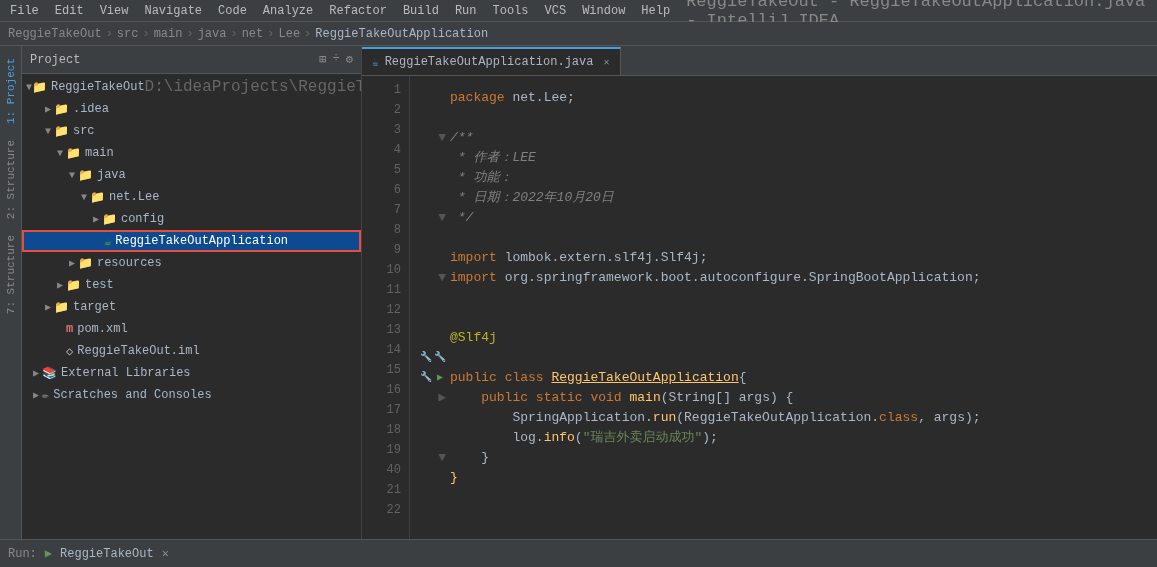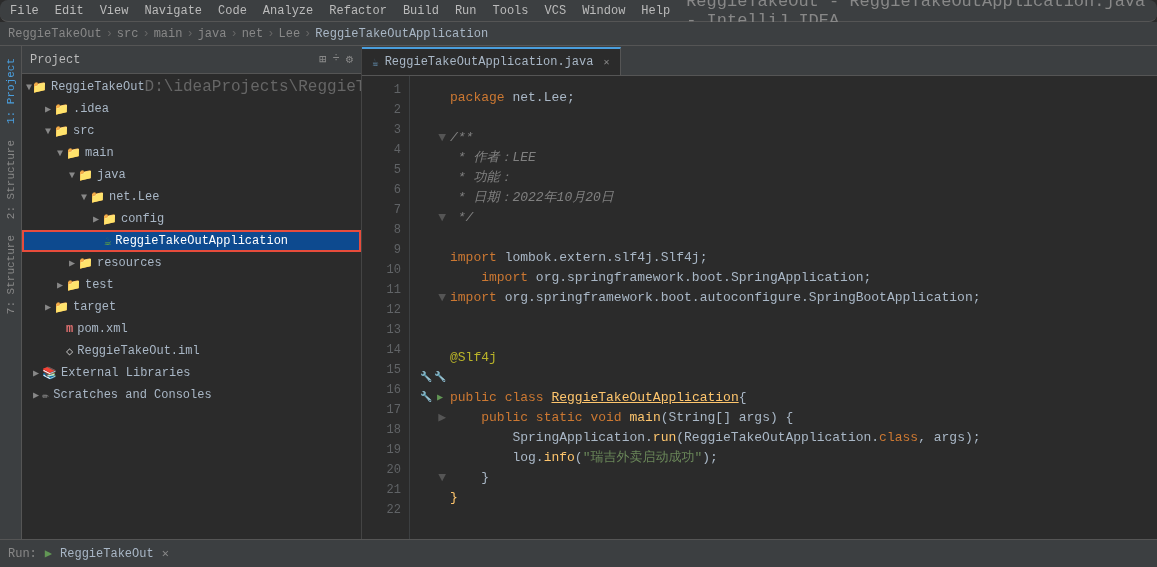--- a/index.html
+++ b/index.html
@@ -26,7 +26,6 @@
       font-size: 12px;
       color: #bbb;
       flex-shrink: 0;
-      border-radius: 8px;
     }
     .menu-bar span {
       cursor: pointer;

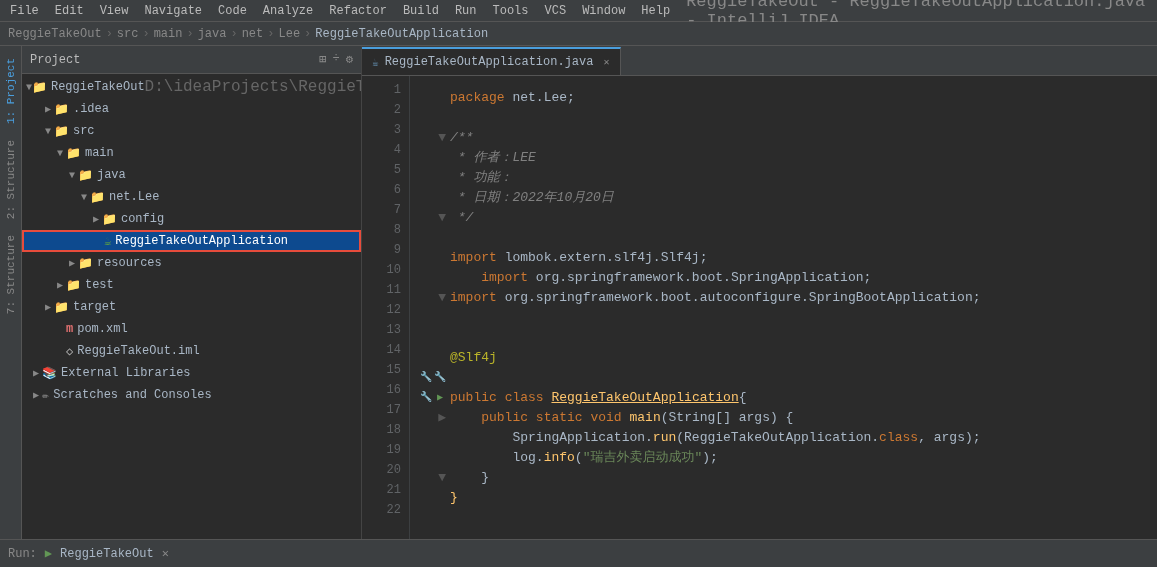--- a/index.html
+++ b/index.html
@@ -539,10 +539,6 @@
           <span><span class="kw">import</span> <span class="imp">lombok.extern.slf4j.Slf4j</span>;</span>
         </div>
 
-        <div class="code-line">
-          <span class="gutter"></span>
-          <span>&nbsp;&nbsp;&nbsp;&nbsp;<span class="kw">import</span> <span class="imp">org.springframework.boot.SpringApplication</span>;</span>
-        </div>
 
         <div class="code-line">
           <span class="gutter">

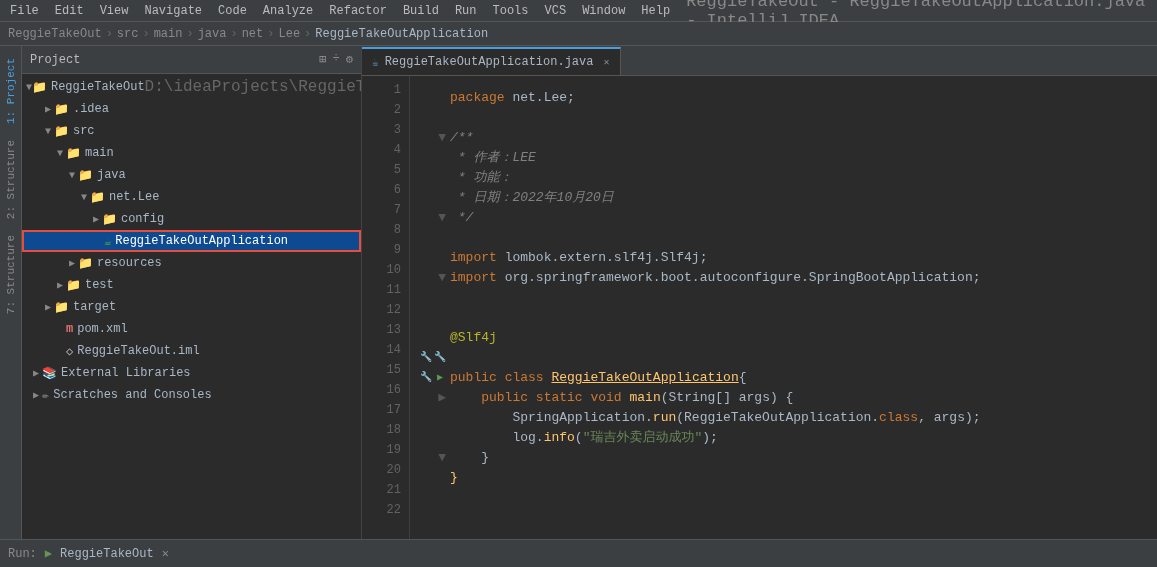--- a/index.html
+++ b/index.html
@@ -485,7 +485,7 @@
         <div>17</div>
         <div>18</div>
         <div>19</div>
-        <div>20</div>
+        <div>40</div>
         <div>21</div>
         <div>22</div>
       </div>

